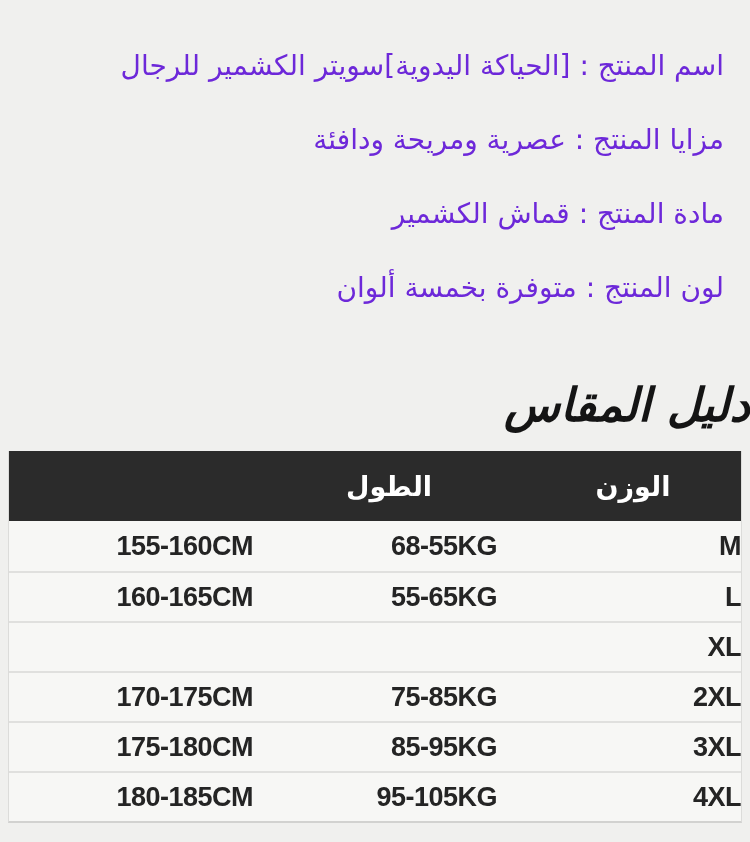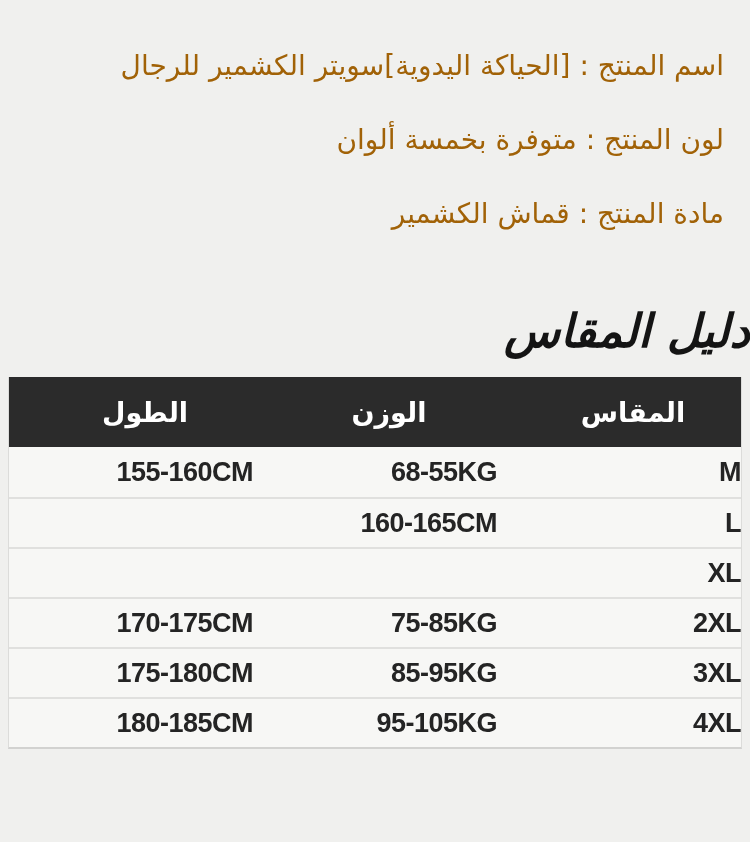--- a/index.html
+++ b/index.html
@@ -19,7 +19,7 @@
     font-size: 28px;
     line-height: 37px;
     margin-bottom: 37px;
-    color: #a16207;
+    color: #6d28d9;
     text-align: right;
     white-space: nowrap;
   }

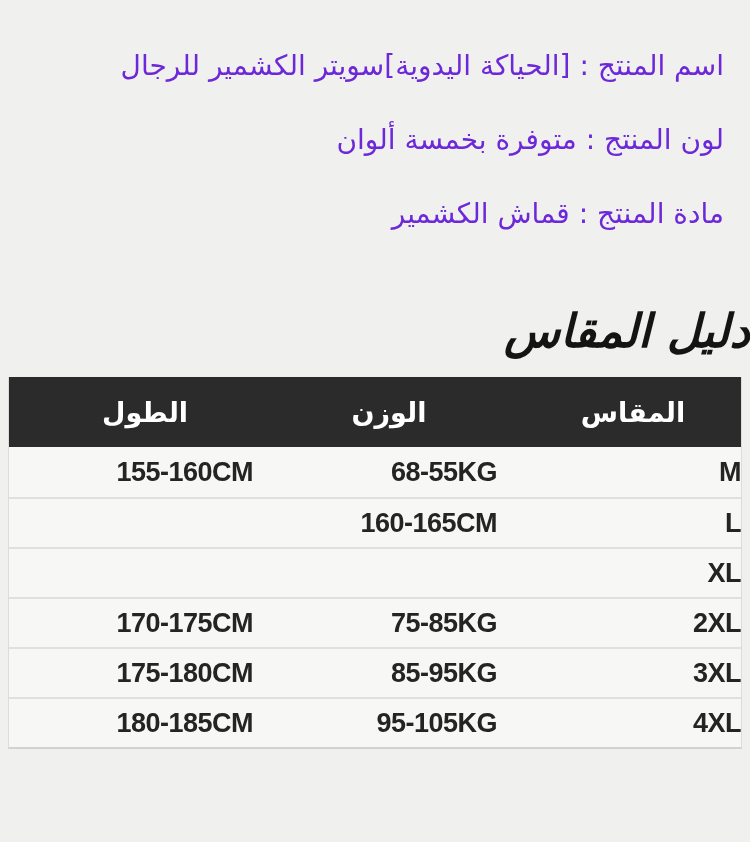--- a/index.html
+++ b/index.html
@@ -79,6 +79,7 @@
 
   <section class="info">
     <p class="info-line">اسم المنتج : [الحياكة اليدوية]سويتر الكشمير للرجال</p>
+    <p class="info-line">مزايا المنتج : عصرية ومريحة ودافئة</p>
     <p class="info-line">لون المنتج : متوفرة بخمسة ألوان</p>
     <p class="info-line">مادة المنتج : قماش الكشمير</p>
   </section>

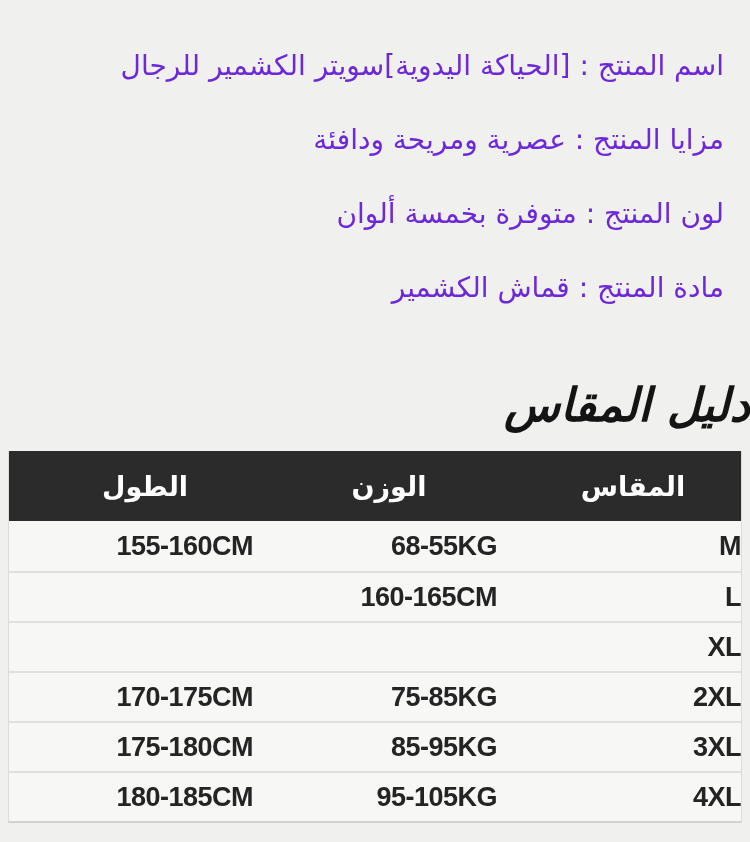--- a/index.html
+++ b/index.html
@@ -80,8 +80,8 @@
   <section class="info">
     <p class="info-line">اسم المنتج : [الحياكة اليدوية]سويتر الكشمير للرجال</p>
     <p class="info-line">مزايا المنتج : عصرية ومريحة ودافئة</p>
+    <p class="info-line">مادة المنتج : قماش الكشمير</p>
     <p class="info-line">لون المنتج : متوفرة بخمسة ألوان</p>
-    <p class="info-line">مادة المنتج : قماش الكشمير</p>
   </section>
 
   <h1 class="guide-title">دليل المقاس</h1>

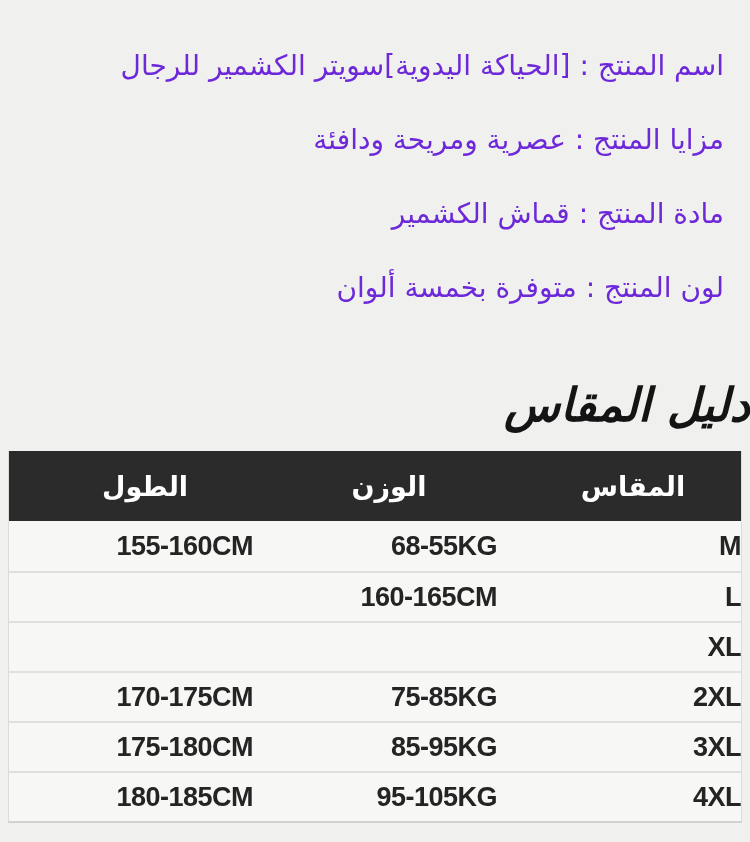--- a/index.html
+++ b/index.html
@@ -89,7 +89,6 @@
   <div class="table">
 
     <div class="thead">
-      <div class="th">المقاس</div>
       <div class="th">الوزن</div>
       <div class="th">الطول</div>
     </div>

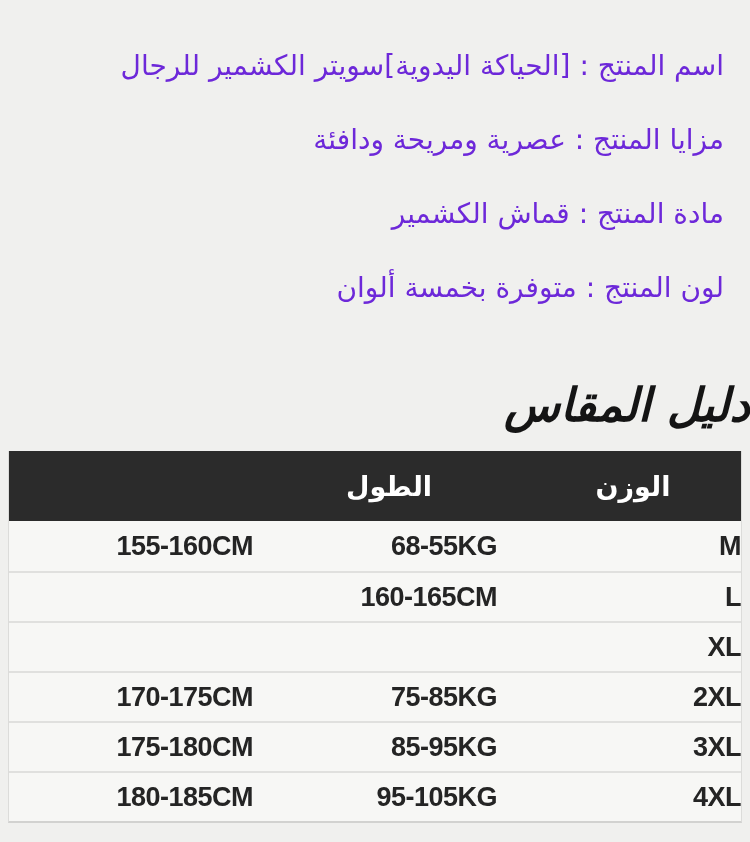--- a/index.html
+++ b/index.html
@@ -101,6 +101,7 @@
 
     <div class="tr">
       <div class="td">L</div>
+      <div class="td">55-65KG</div>
       <div class="td">160-165CM</div>
     </div>
 

